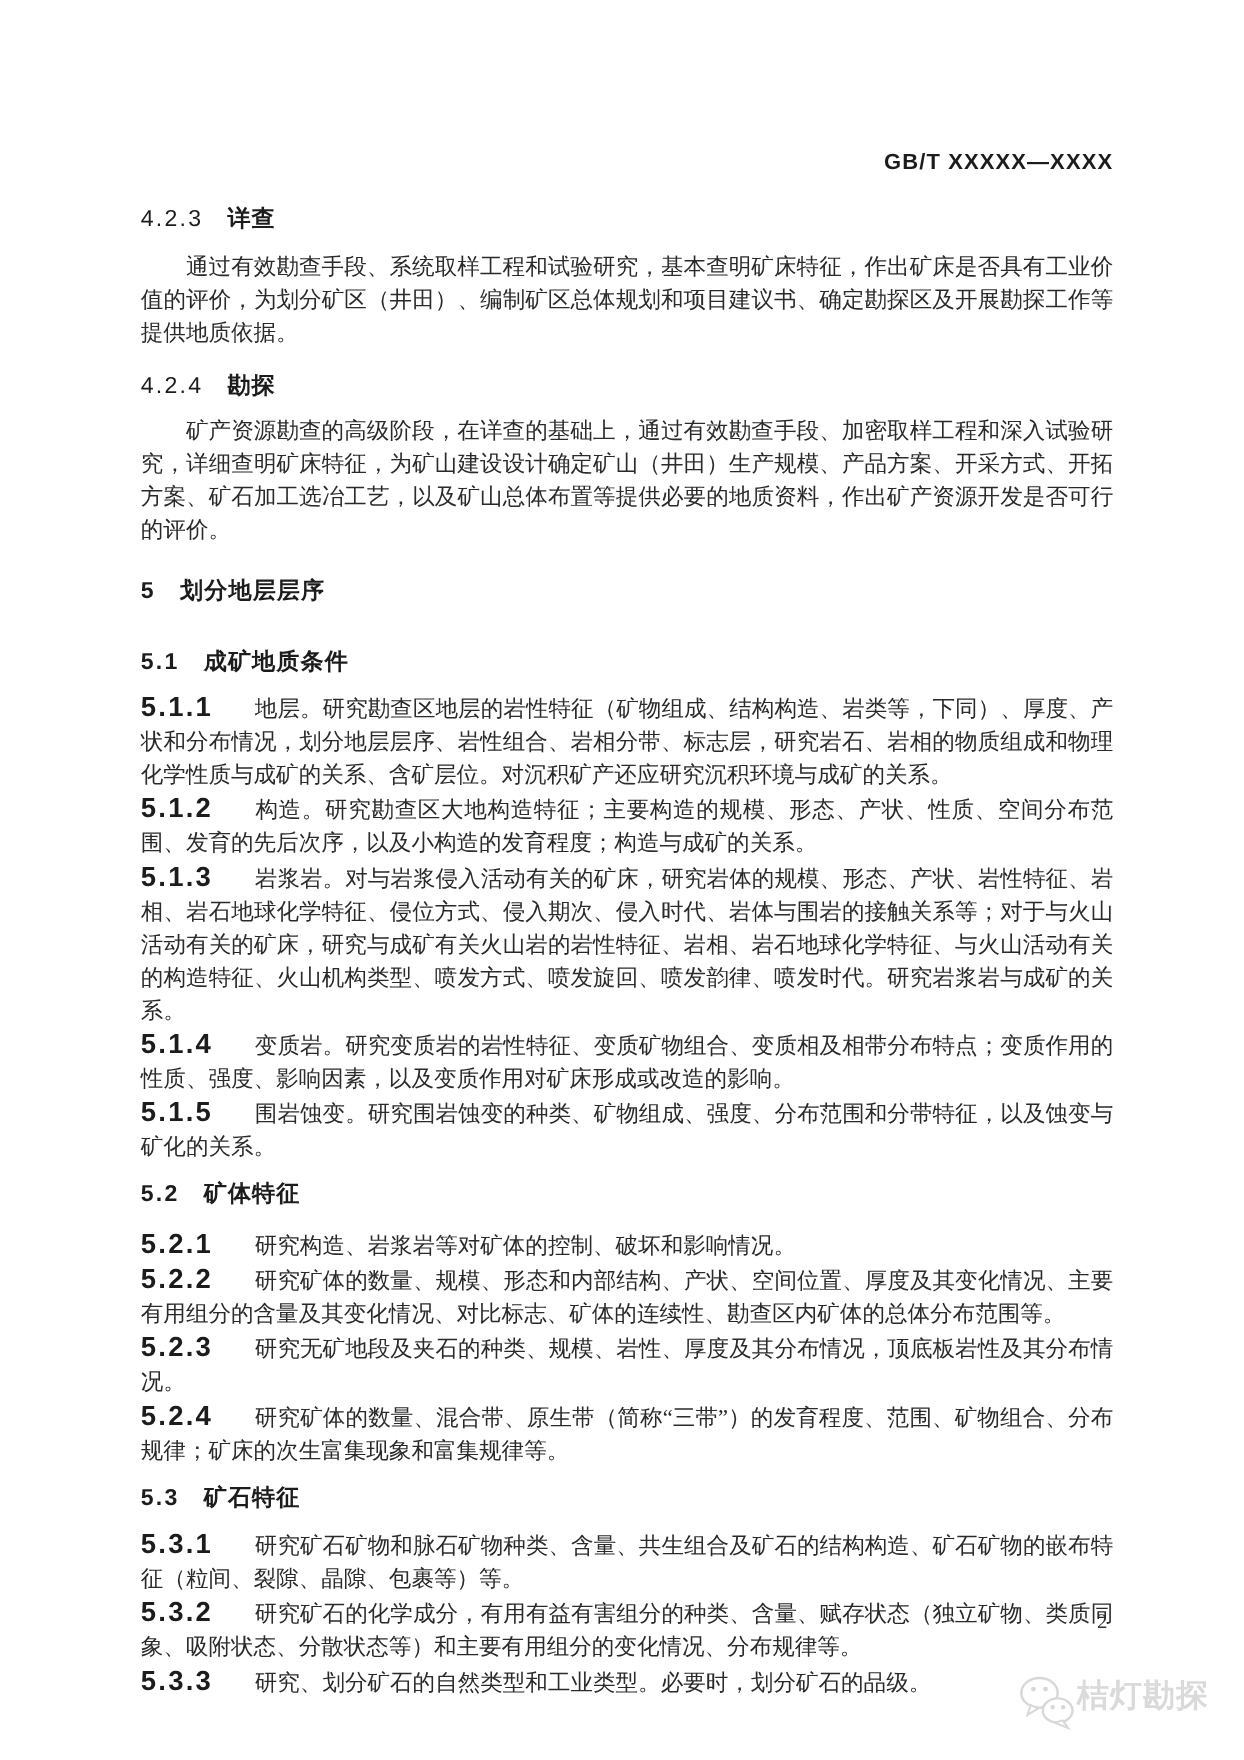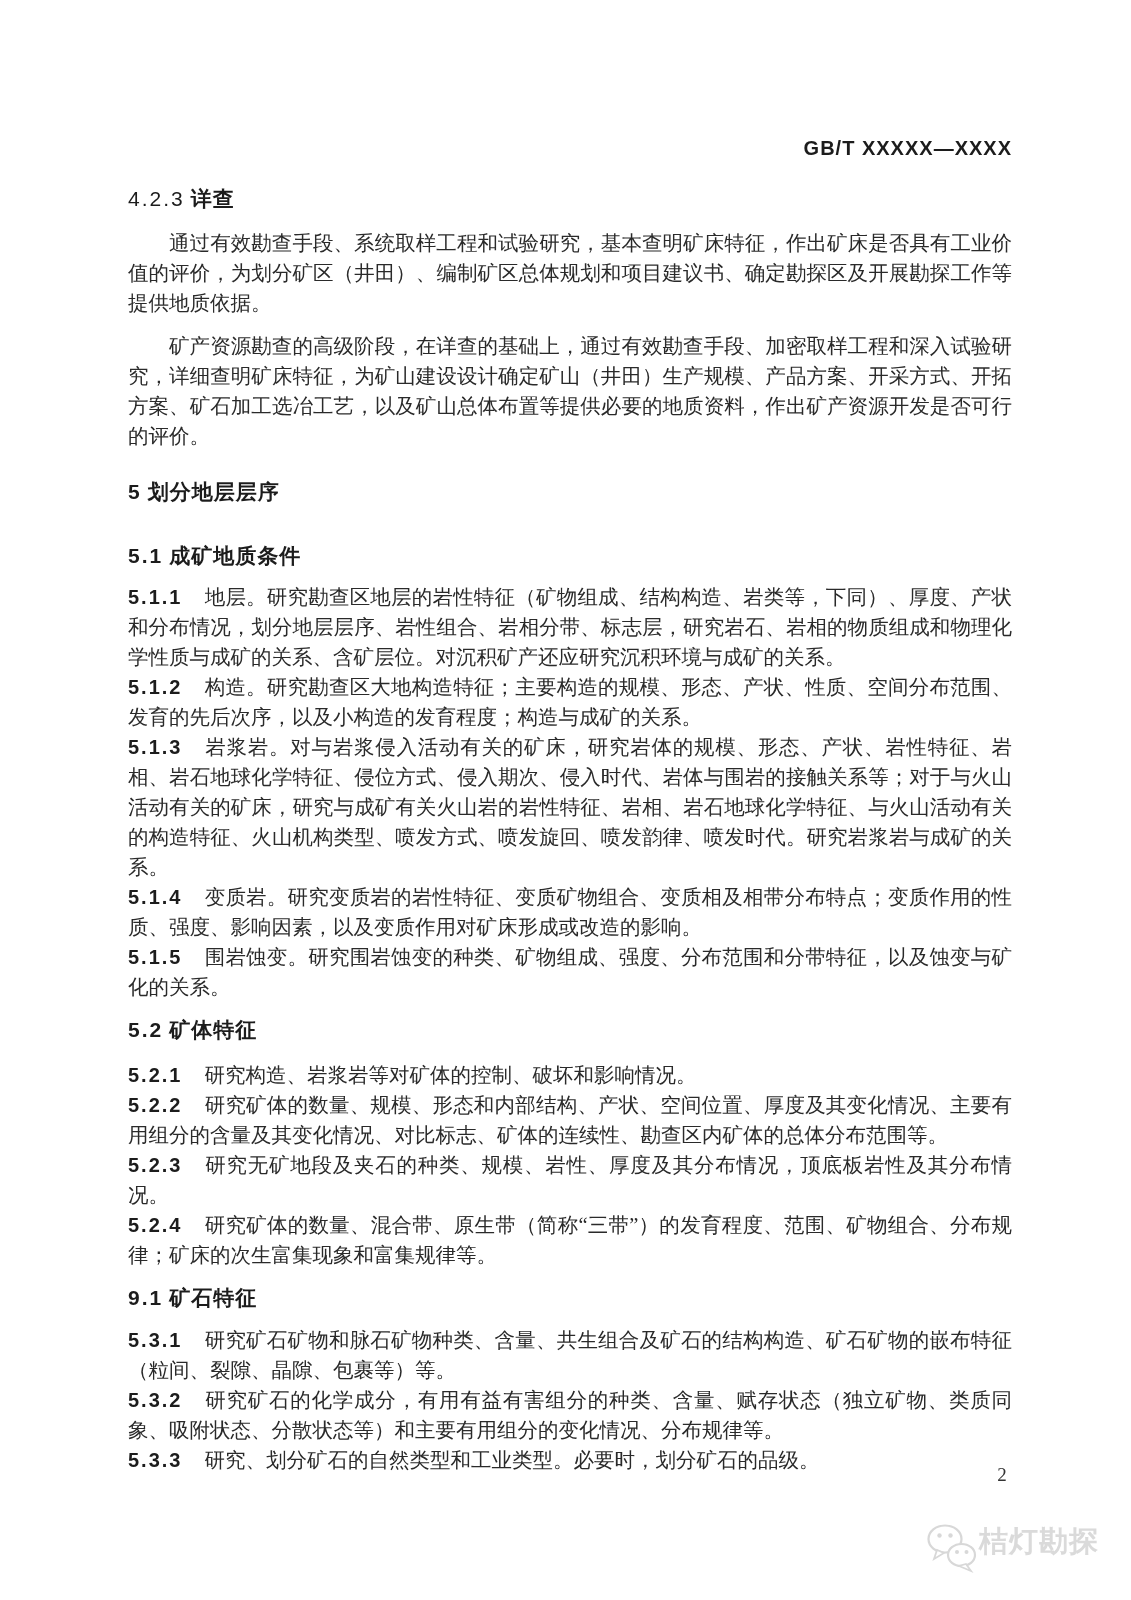--- a/index.html
+++ b/index.html
@@ -35,7 +35,7 @@
   .h .h-num {
     font-weight:600;
     letter-spacing:2px;
-    margin-right:6px;
+    margin-right:22px;
   }
   .h.clause .h-num { font-weight:400; }
   .h .h-title { font-weight:700; letter-spacing:1px; }

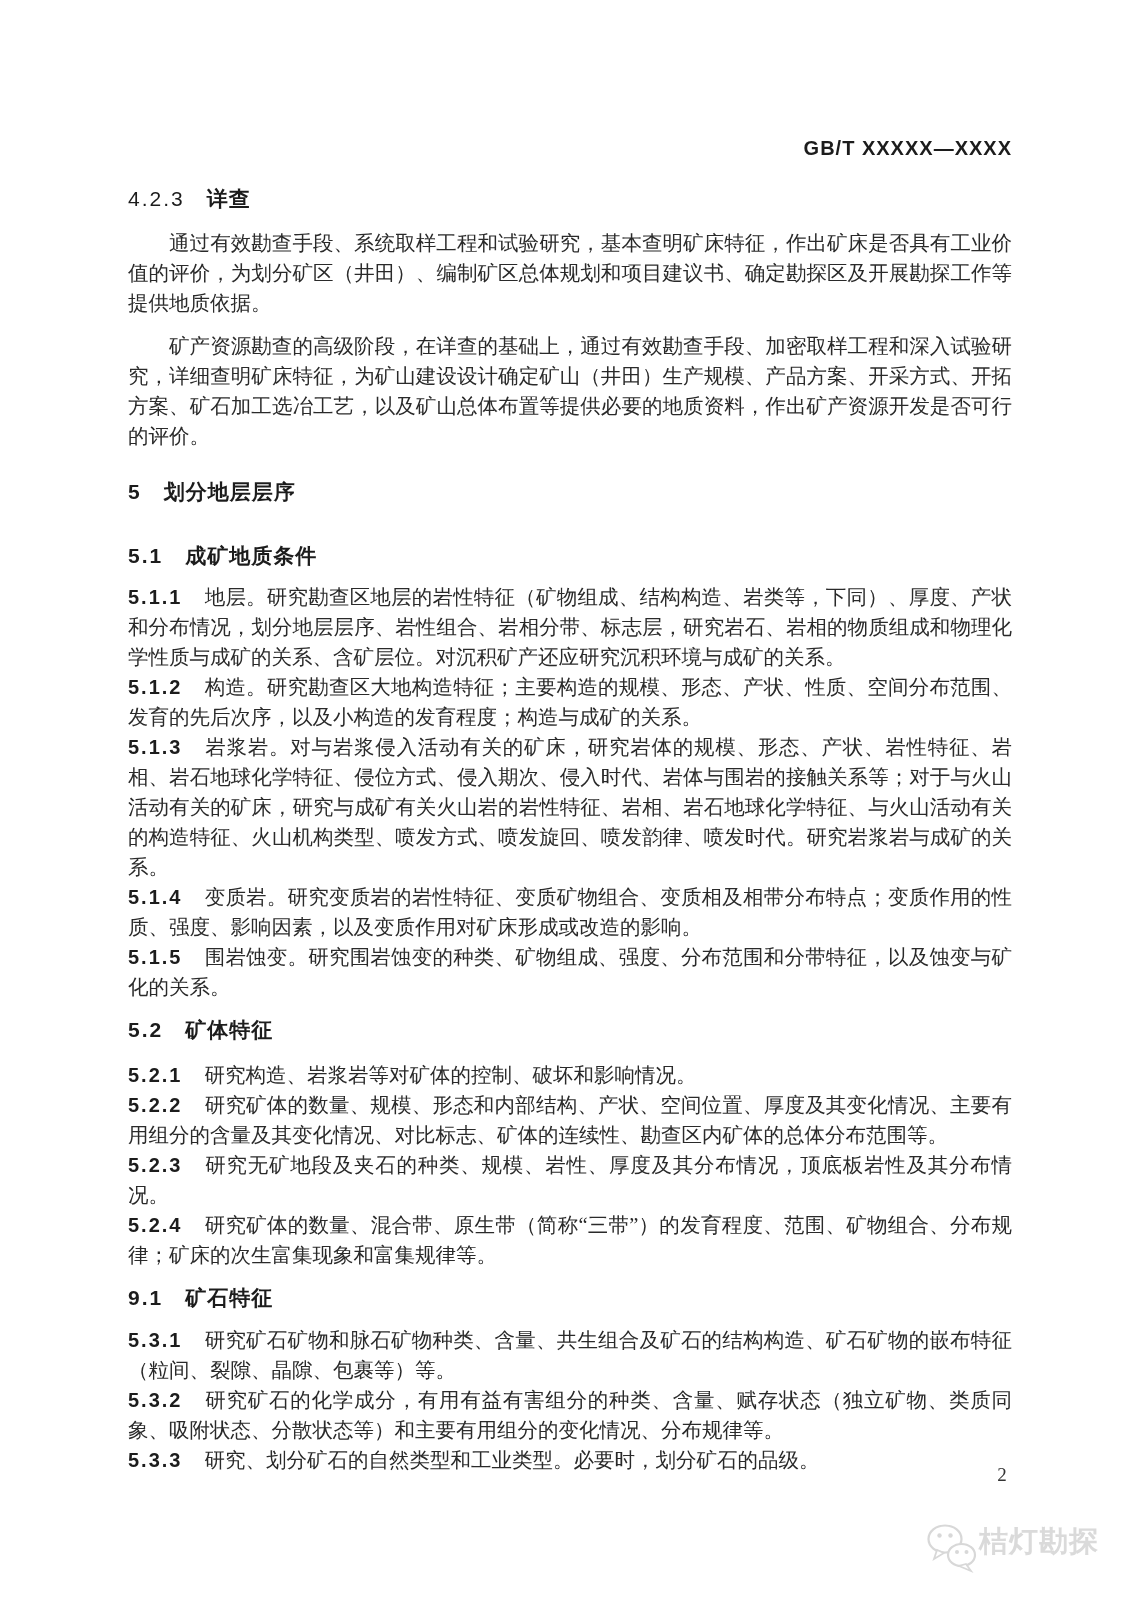--- a/index.html
+++ b/index.html
@@ -114,6 +114,9 @@
     </div>
     <p class="body indent" id="p423">通过有效勘查手段、系统取样工程和试验研究，基本查明矿床特征，作出矿床是否具有工业价值的评价，为划分矿区（井田）、编制矿区总体规划和项目建议书、确定勘探区及开展勘探工作等提供地质依据。</p>
 
+    <div class="h clause" id="h424">
+      <span class="h-num">4.2.4</span><span class="h-title">勘探</span>
+    </div>
     <p class="body indent" id="p424">矿产资源勘查的高级阶段，在详查的基础上，通过有效勘查手段、加密取样工程和深入试验研究，详细查明矿床特征，为矿山建设设计确定矿山（井田）生产规模、产品方案、开采方式、开拓方案、矿石加工选冶工艺，以及矿山总体布置等提供必要的地质资料，作出矿产资源开发是否可行的评价。</p>
 
     <div class="h chapter" id="h5">

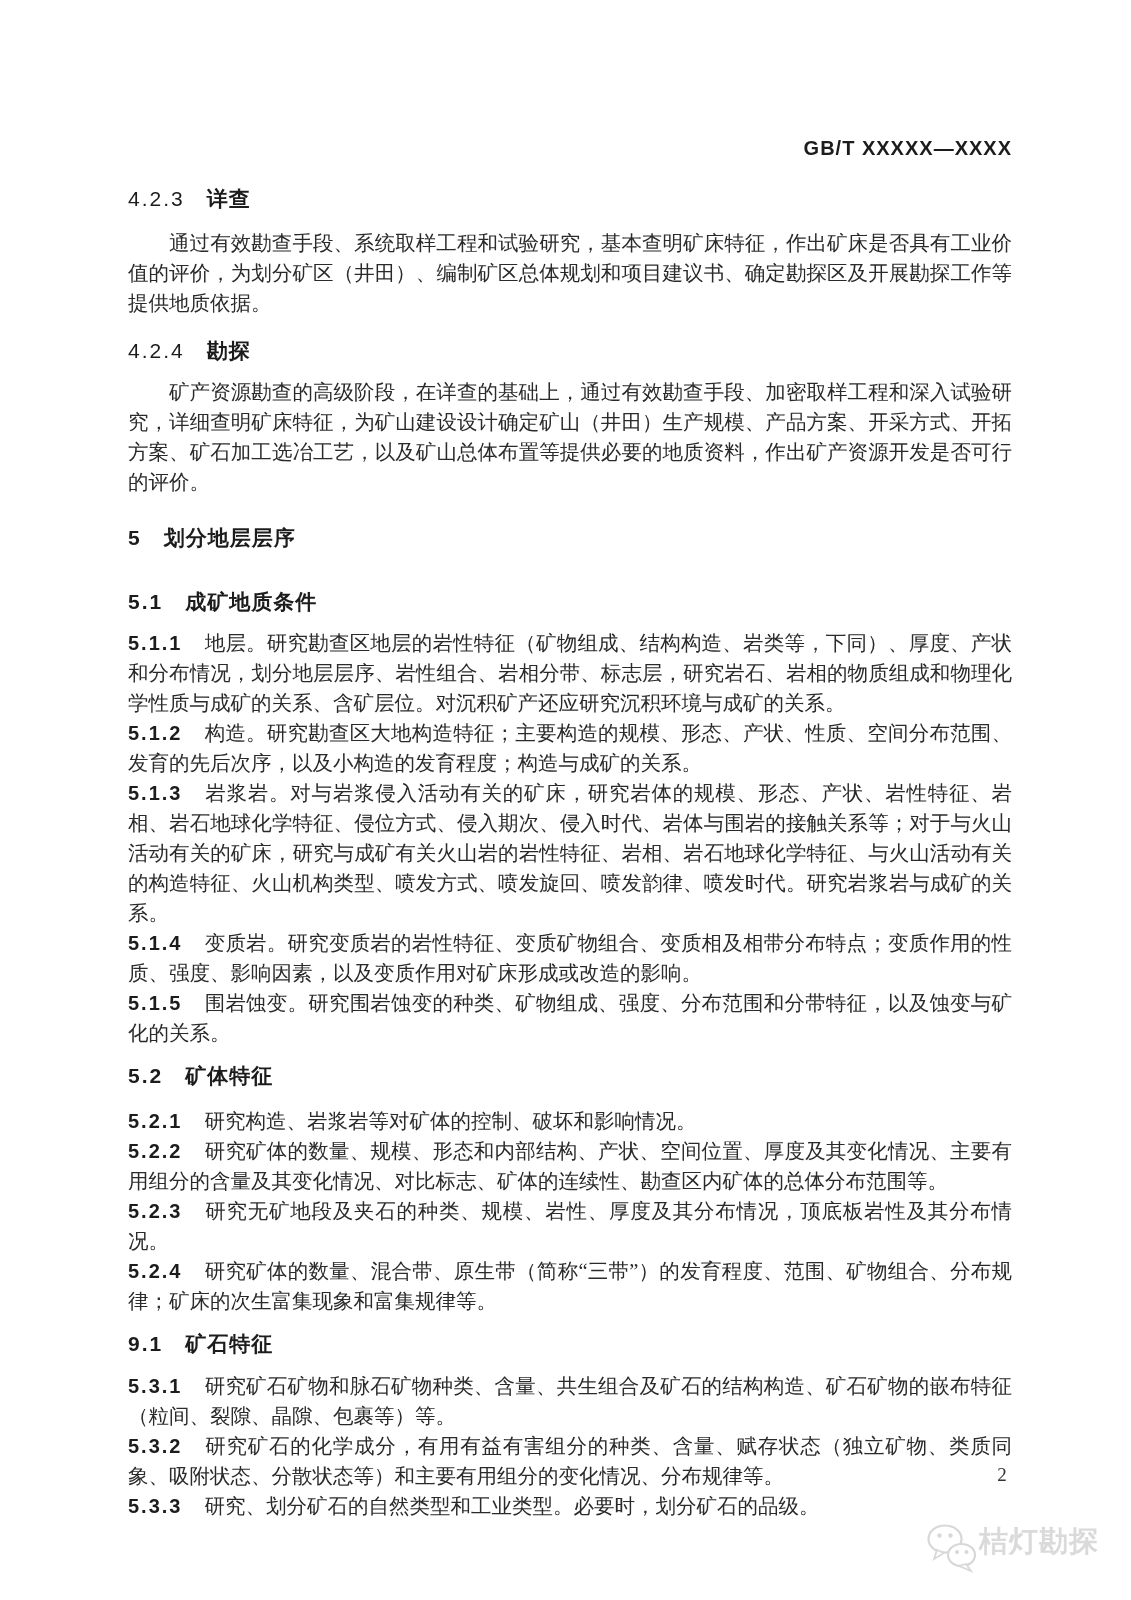--- a/index.html
+++ b/index.html
@@ -57,9 +57,9 @@
   .item-num {
     font-family:"Liberation Sans", sans-serif;
     font-weight:600;
-    font-size:20px;
+    font-size:25px;
     letter-spacing:2px;
-    margin-right:22px;
+    margin-right:38px;
     color:#1c1c1c;
   }
   #docHeader { margin-top:135px; }

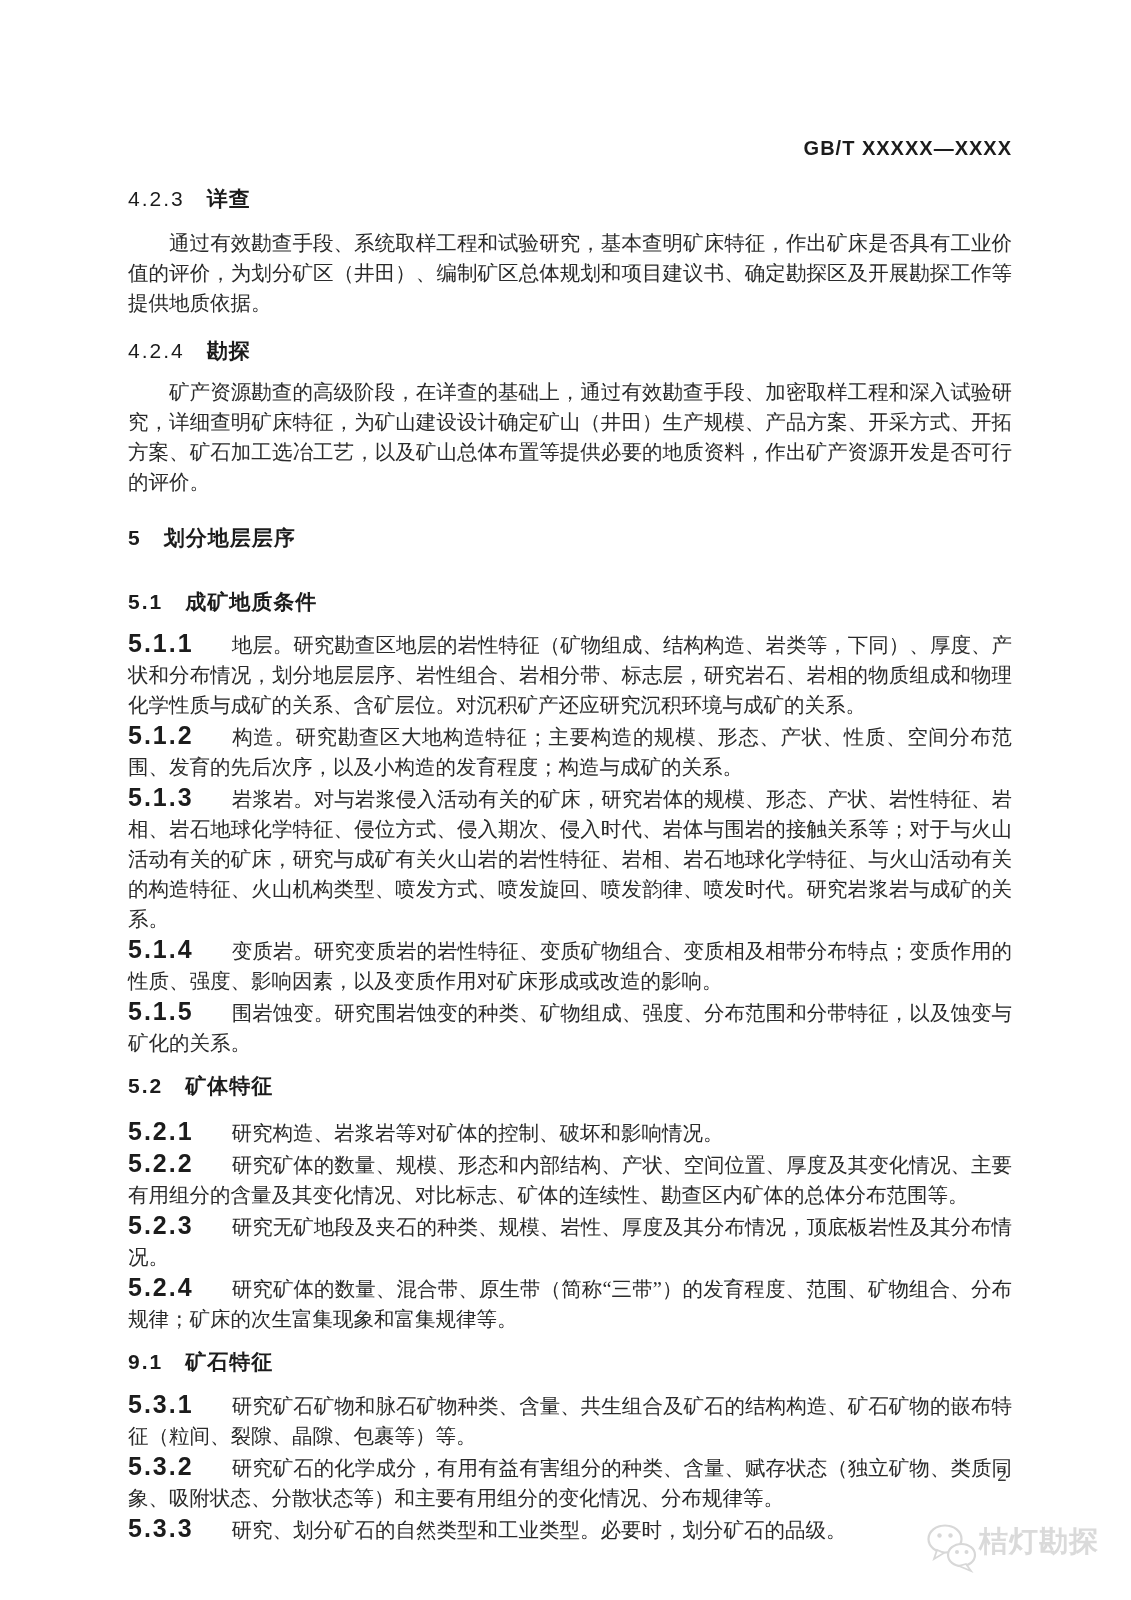--- a/index.html
+++ b/index.html
@@ -143,7 +143,7 @@
     <p class="item" id="i524"><span class="item-num">5.2.4</span><span>研究矿体的数量、混合带、原生带（简称“三带”）的发育程度、范围、矿物组合、分布规律；矿床的次生富集现象和富集规律等。</span></p>
 
     <div class="h section" id="h53">
-      <span class="h-num">9.1</span><span class="h-title">矿石特征</span>
+      <span class="h-num">5.3</span><span class="h-title">矿石特征</span>
     </div>
 
     <p class="item" id="i531"><span class="item-num">5.3.1</span><span>研究矿石矿物和脉石矿物种类、含量、共生组合及矿石的结构构造、矿石矿物的嵌布特征（粒间、裂隙、晶隙、包裹等）等。</span></p>

